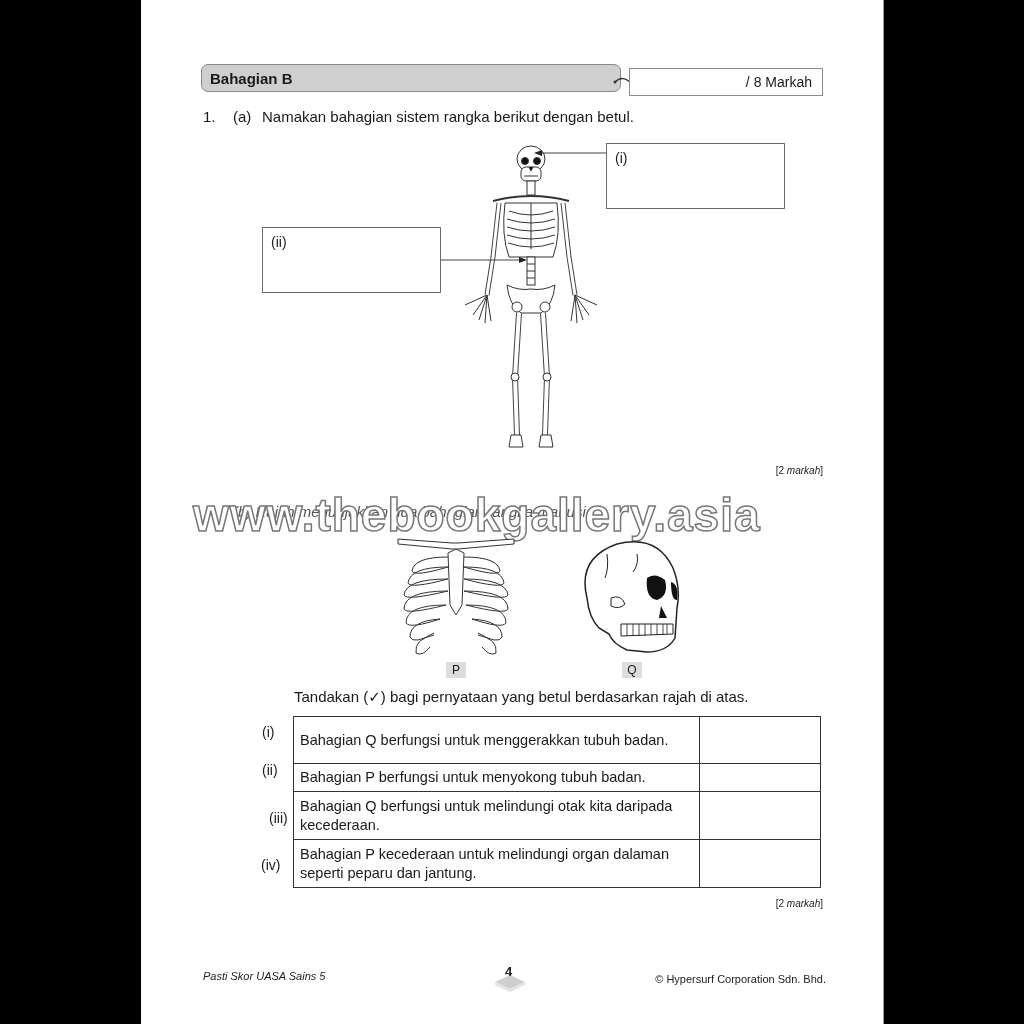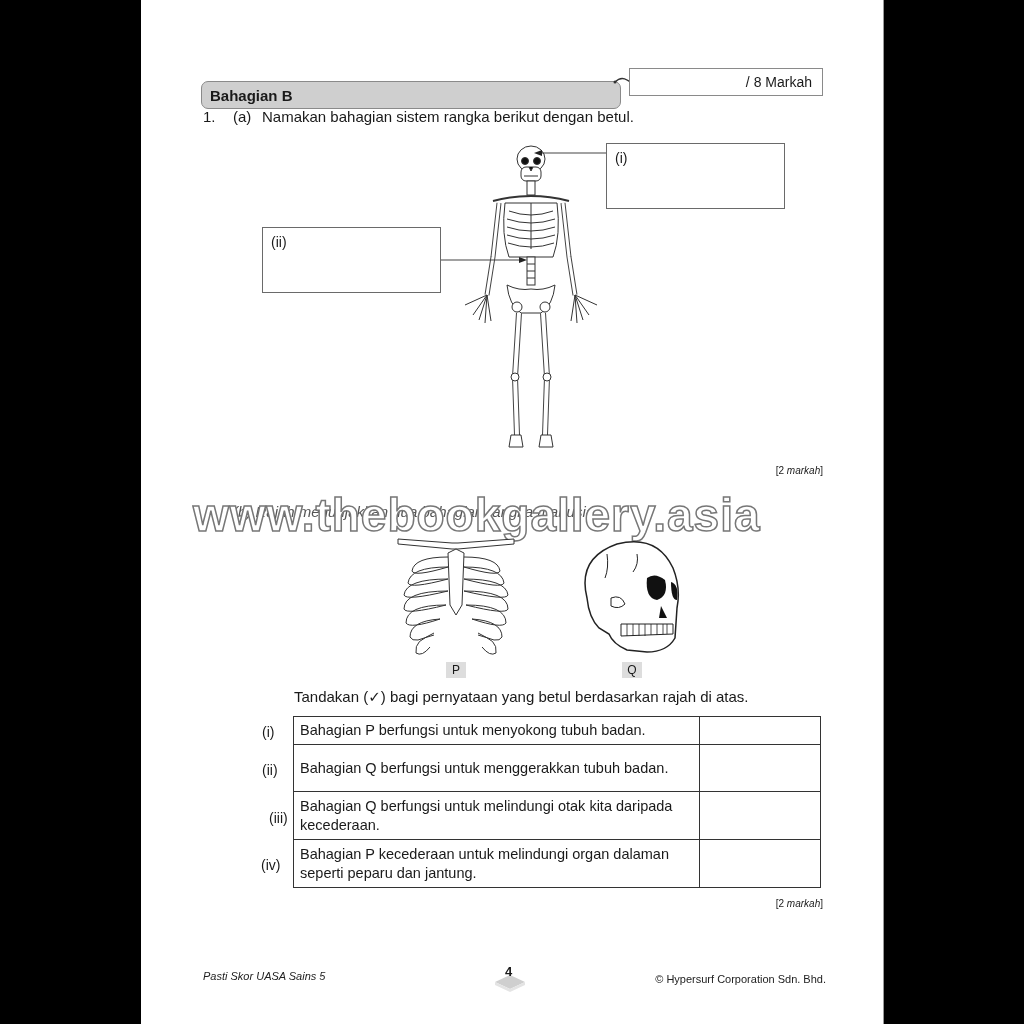--- a/index.html
+++ b/index.html
@@ -8,7 +8,7 @@
   .page { position:absolute; left:141px; top:0; width:742px; height:1024px; background:#fff;
           border-right:1px solid #999; }
   .abs { position:absolute; }
-  .section-bar { left:60px; top:81px; width:420px; height:28px; background:#cfcfcf;
+  .section-bar { left:60px; top:64px; width:420px; height:28px; background:#cfcfcf;
                  border:1px solid #8a8a8a; border-radius:7px; box-sizing:border-box; }
   .section-title { left:8px; top:5px; font-weight:bold; font-size:15px; }
   .marks-box { left:488px; top:68px; width:194px; height:28px; border:1px solid #8a8a8a;

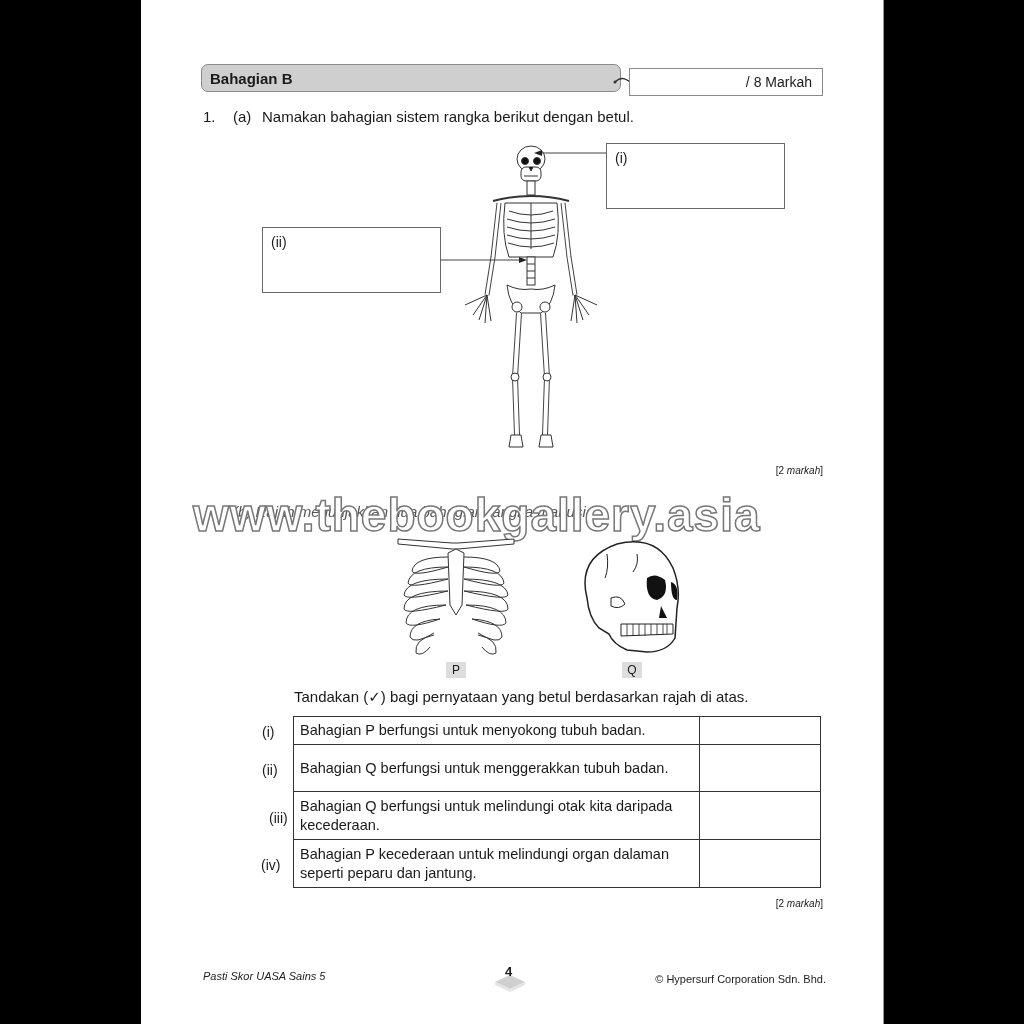--- a/index.html
+++ b/index.html
@@ -158,12 +158,12 @@
 
   <table class="stm">
     <tbody>
-        <tr style="height:28px;">
-      <td class="txt">Bahagian P berfungsi untuk menyokong tubuh badan.</td>
+        <tr style="height:47px;">
+      <td class="txt">Bahagian Q berfungsi untuk menggerakkan tubuh badan.</td>
       <td class="ans"></td>
     </tr>
-    <tr style="height:47px;">
-      <td class="txt">Bahagian Q berfungsi untuk menggerakkan tubuh badan.</td>
+    <tr style="height:28px;">
+      <td class="txt">Bahagian P berfungsi untuk menyokong tubuh badan.</td>
       <td class="ans"></td>
     </tr>
     <tr style="height:48px;">

